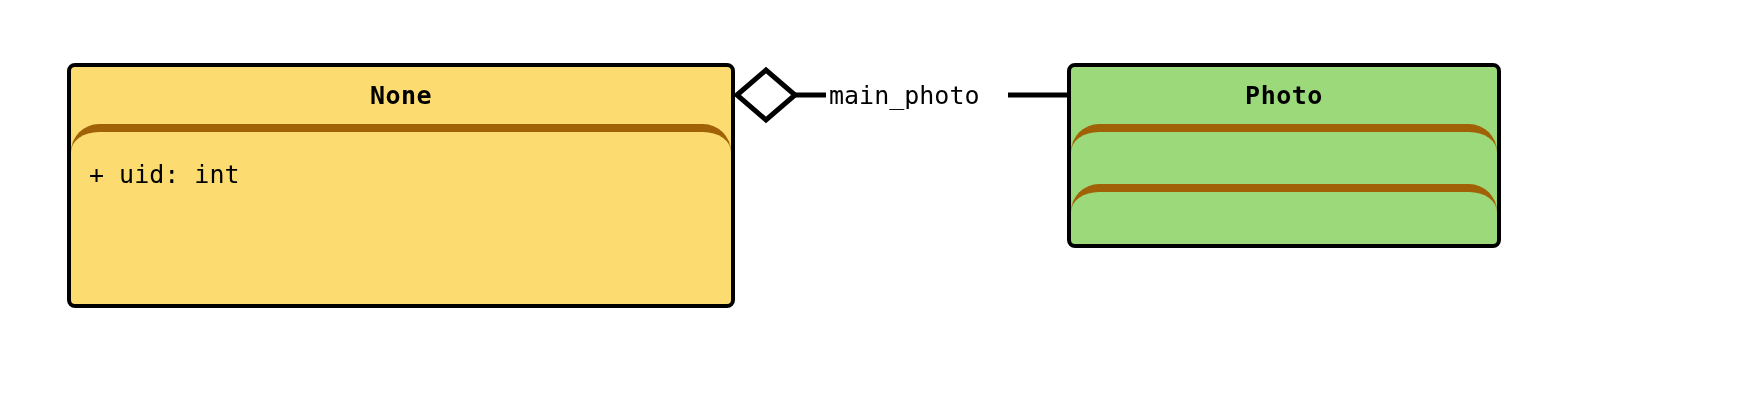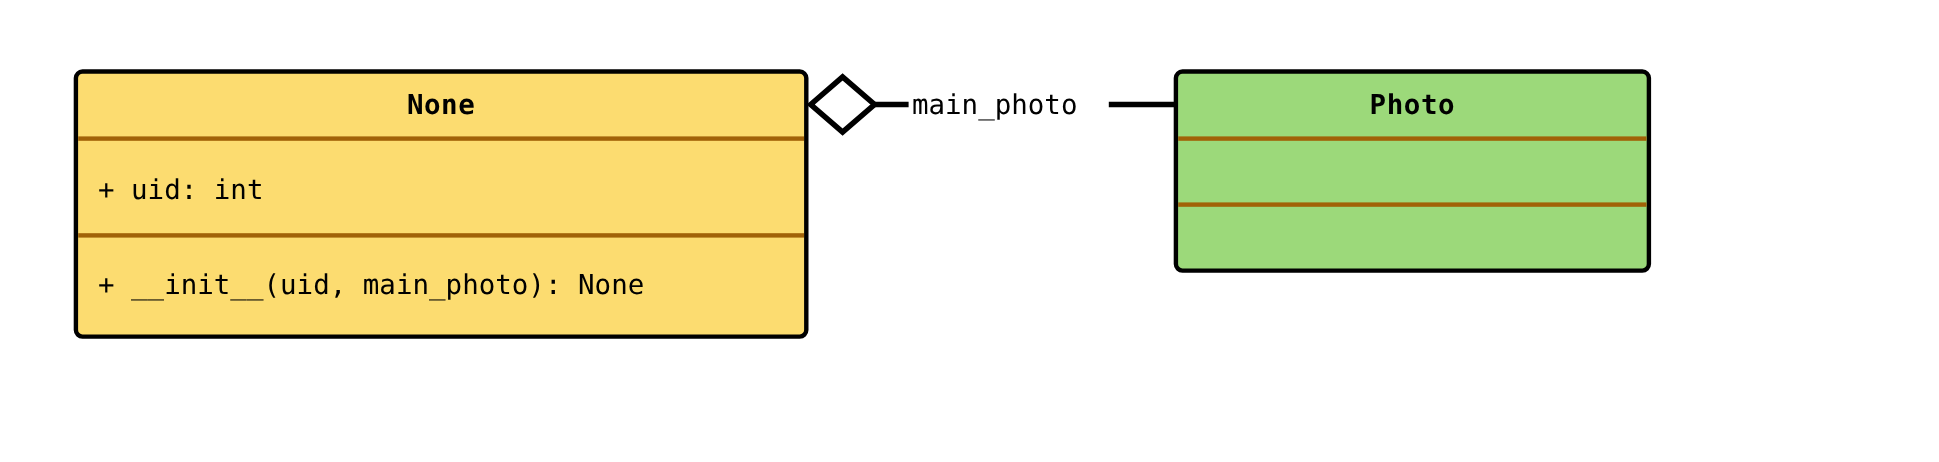--- a/index.html
+++ b/index.html
@@ -42,7 +42,8 @@
   }
 
   .uml-class .compartment + .compartment {
-    border-top: 4px solid #a16207;
+    border-top: 8px solid #a16207;
+    border-radius: 28px;
   }
 
   .class-title {

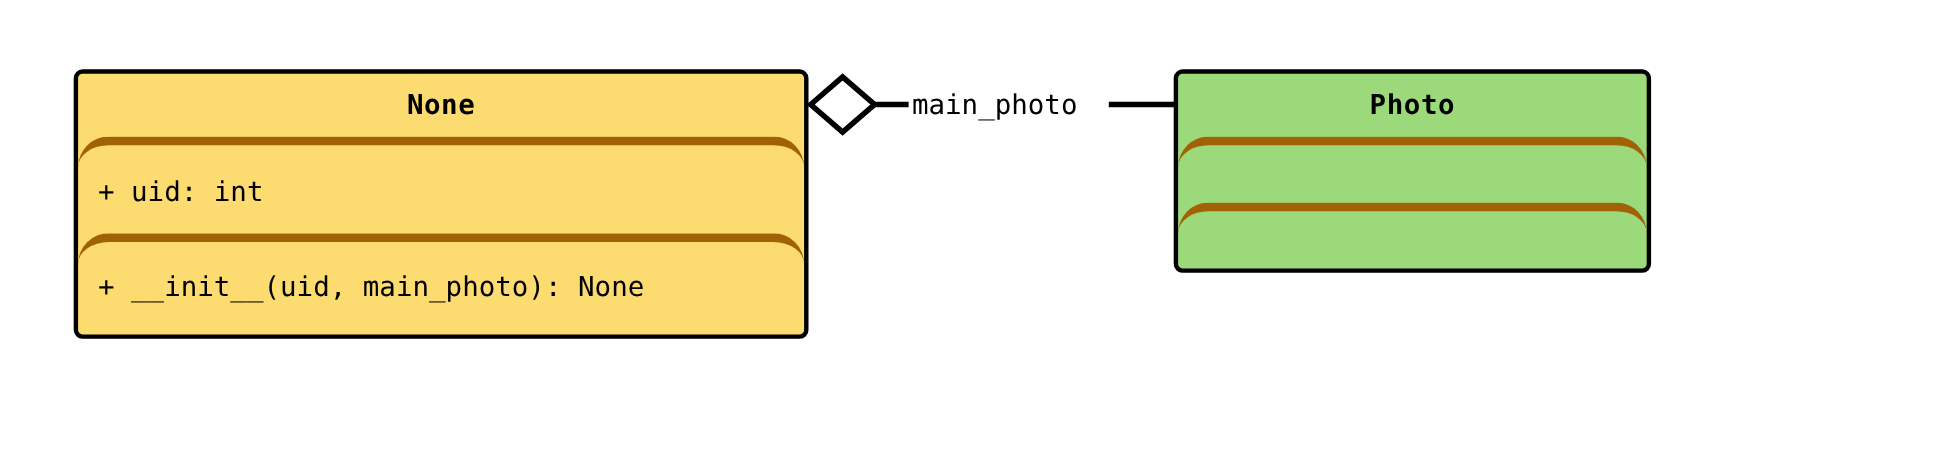--- a/index.html
+++ b/index.html
@@ -130,9 +130,6 @@
       <div class="member-line">+ uid: int</div>
     </div>
 
-    <div class="compartment c-methods">
-      <div class="member-line">+ __init__(uid, main_photo): None</div>
-    </div>
   </div>
 
   <div class="uml-class" id="class-photo" style="background: rgb(156, 217, 122); border-color: rgb(0, 0, 0);">

